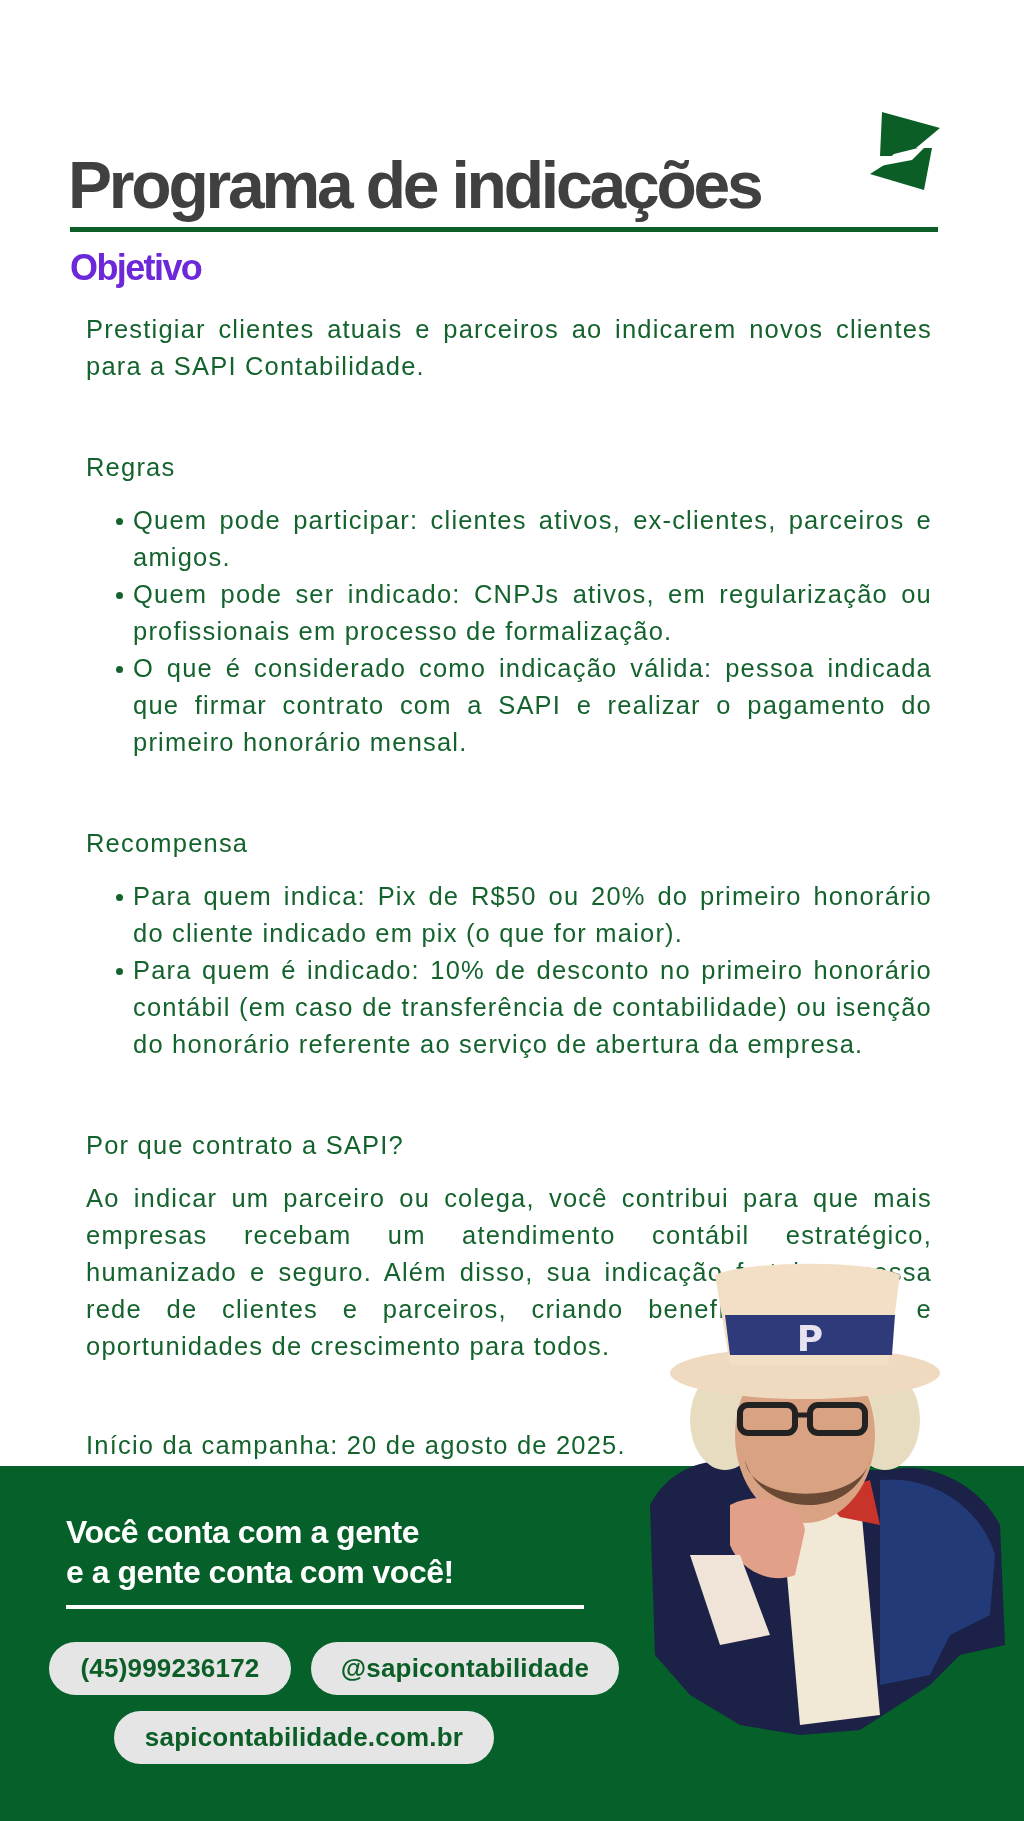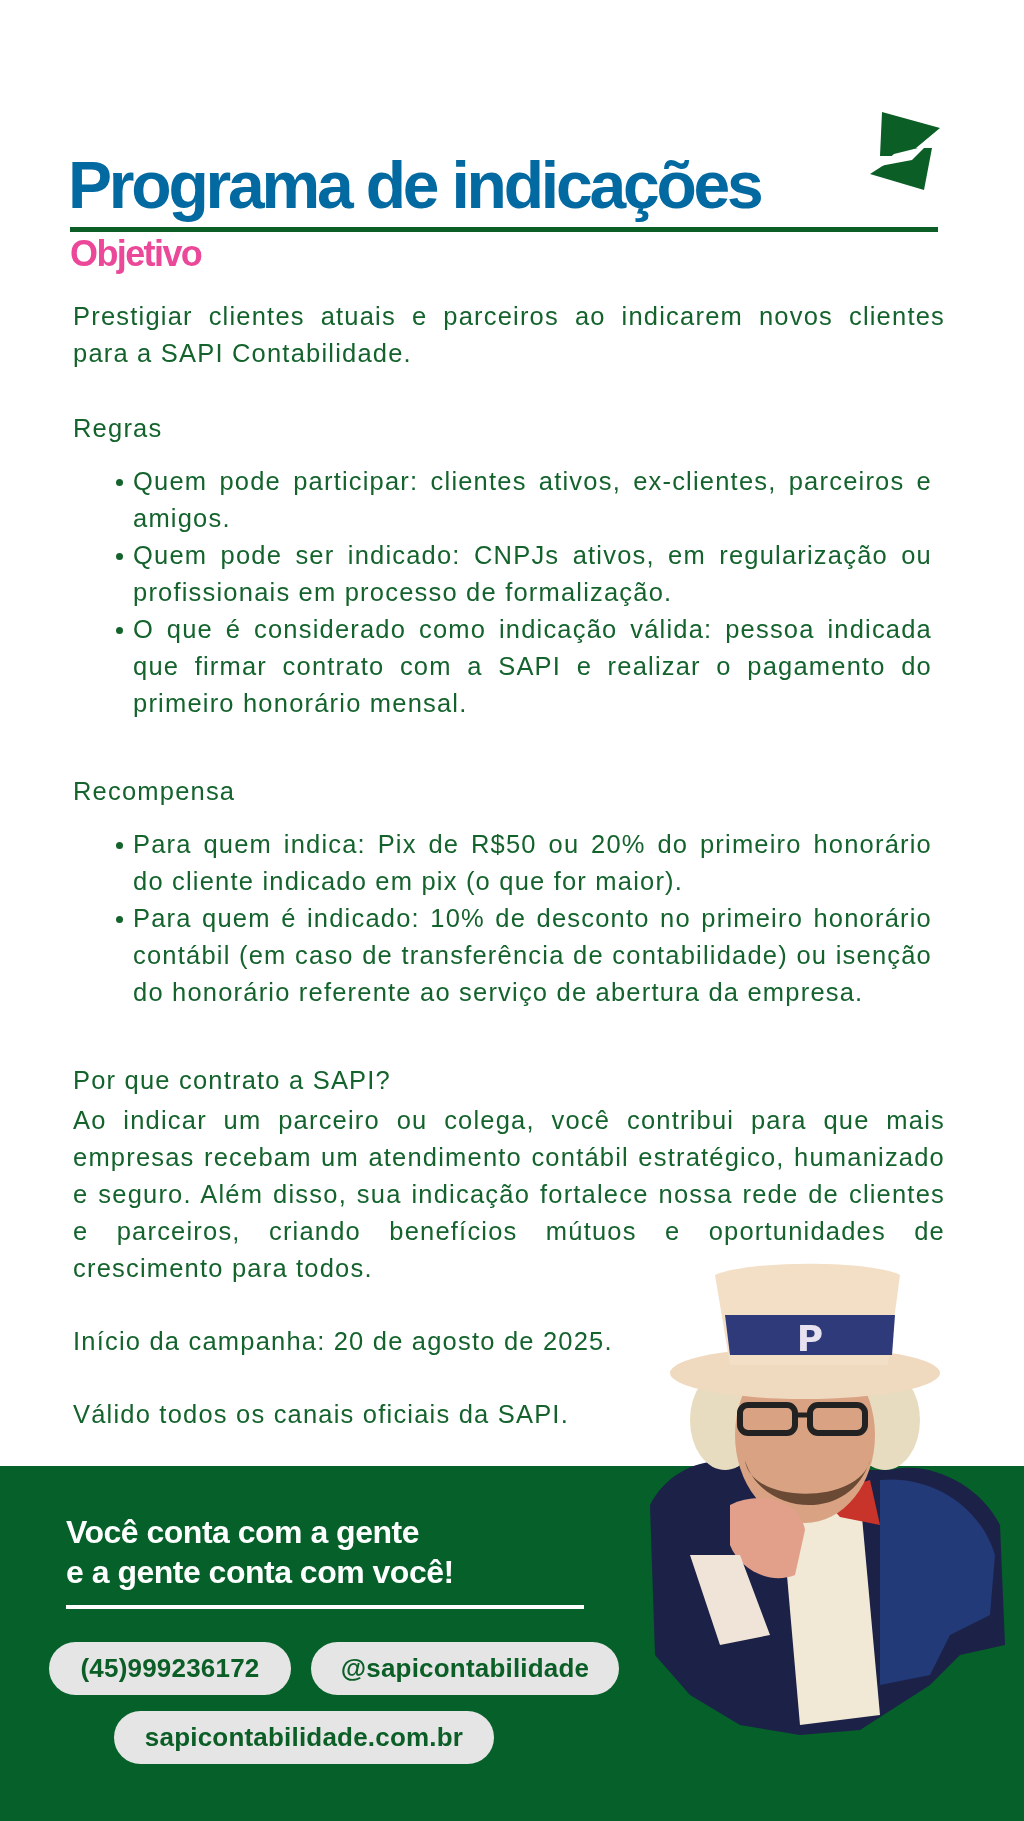--- a/index.html
+++ b/index.html
@@ -11,7 +11,7 @@
   .title {
     position: absolute; left: 68px; top: 145px;
     font-family: "Liberation Sans", sans-serif; font-weight: 700;
-    font-size: 66px; letter-spacing: -3.2px; color: #0369a1; line-height: 80px;
+    font-size: 66px; letter-spacing: -3.2px; color: #404040; line-height: 80px;
     white-space: nowrap;
   }
   .title-rule { position: absolute; left: 70px; top: 227px; width: 868px; height: 5px; background: #0b5e26; }

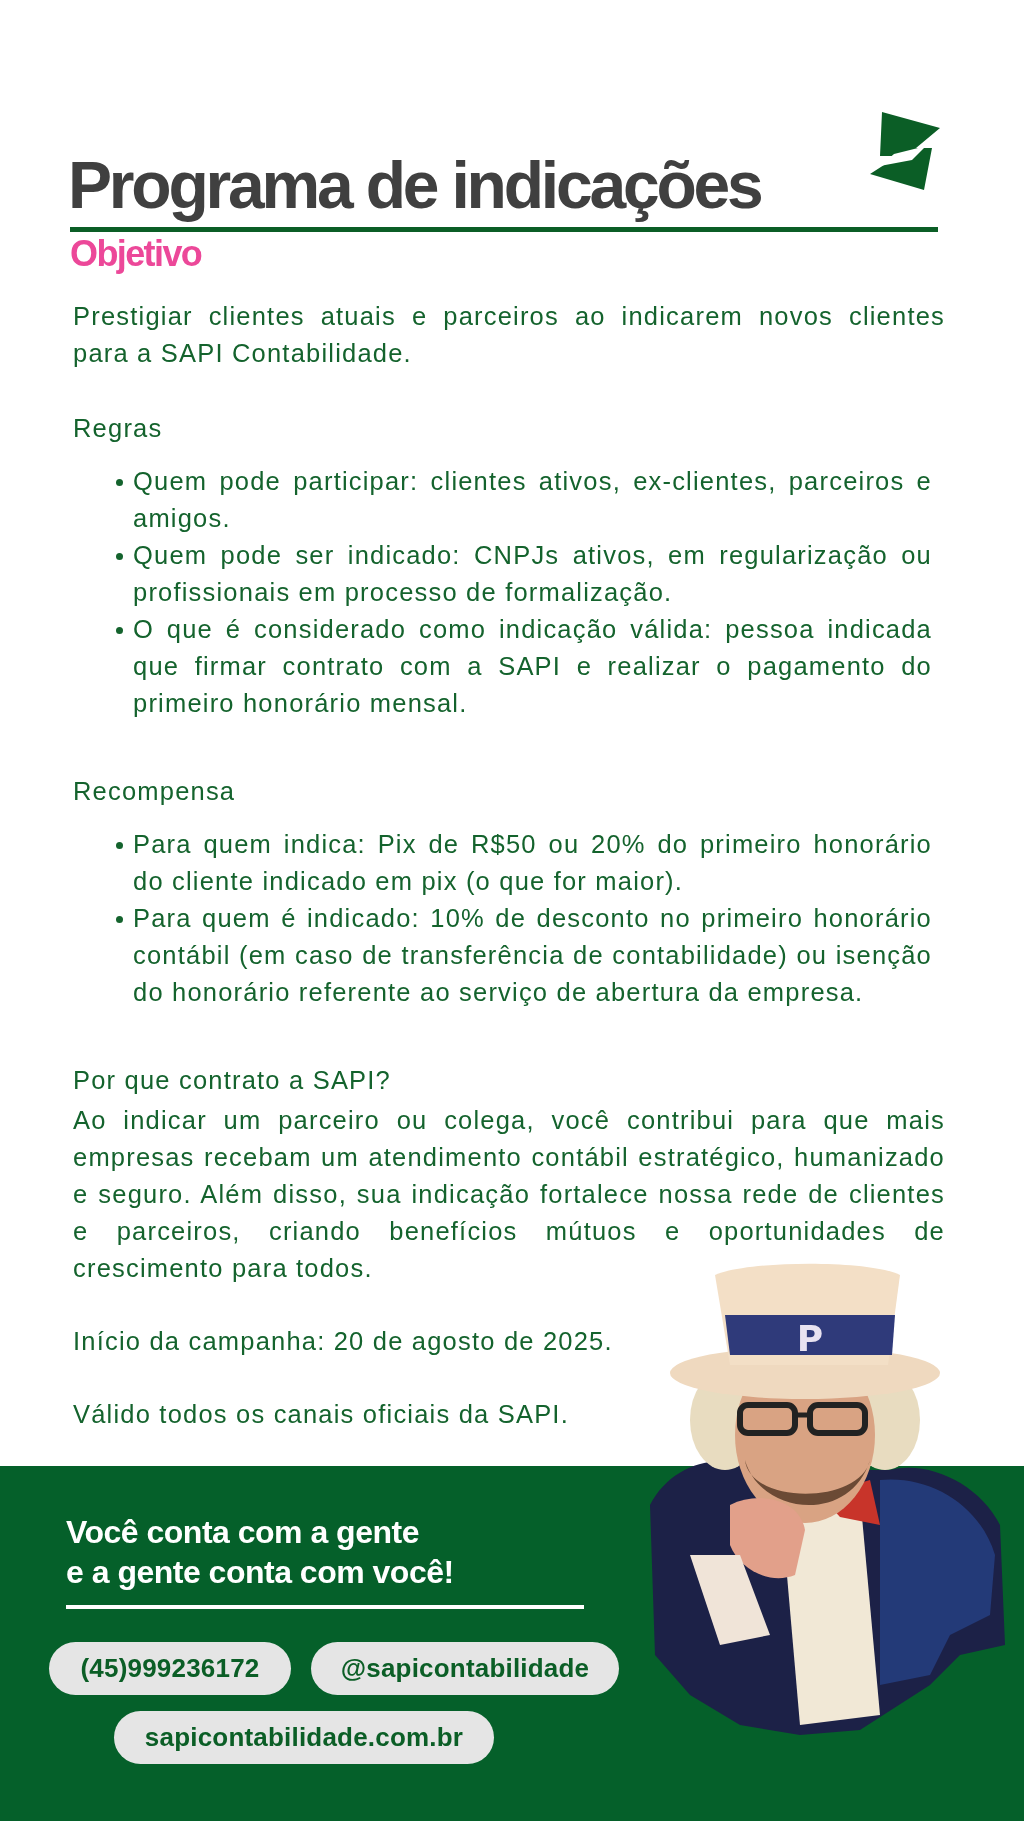--- a/index.html
+++ b/index.html
@@ -17,8 +17,8 @@
   .title-rule { position: absolute; left: 70px; top: 227px; width: 868px; height: 5px; background: #0b5e26; }
 
   .h-objetivo {
-    position: absolute; left: 70px; top: 231px;
-    font-weight: 700; font-size: 36px; letter-spacing: -1.6px; color: #ec4899; line-height: 46px;
+    position: absolute; left: 70px; top: 245px;
+    font-weight: 700; font-size: 36px; letter-spacing: -1.6px; color: #6d28d9; line-height: 46px;
   }
 
   .content {

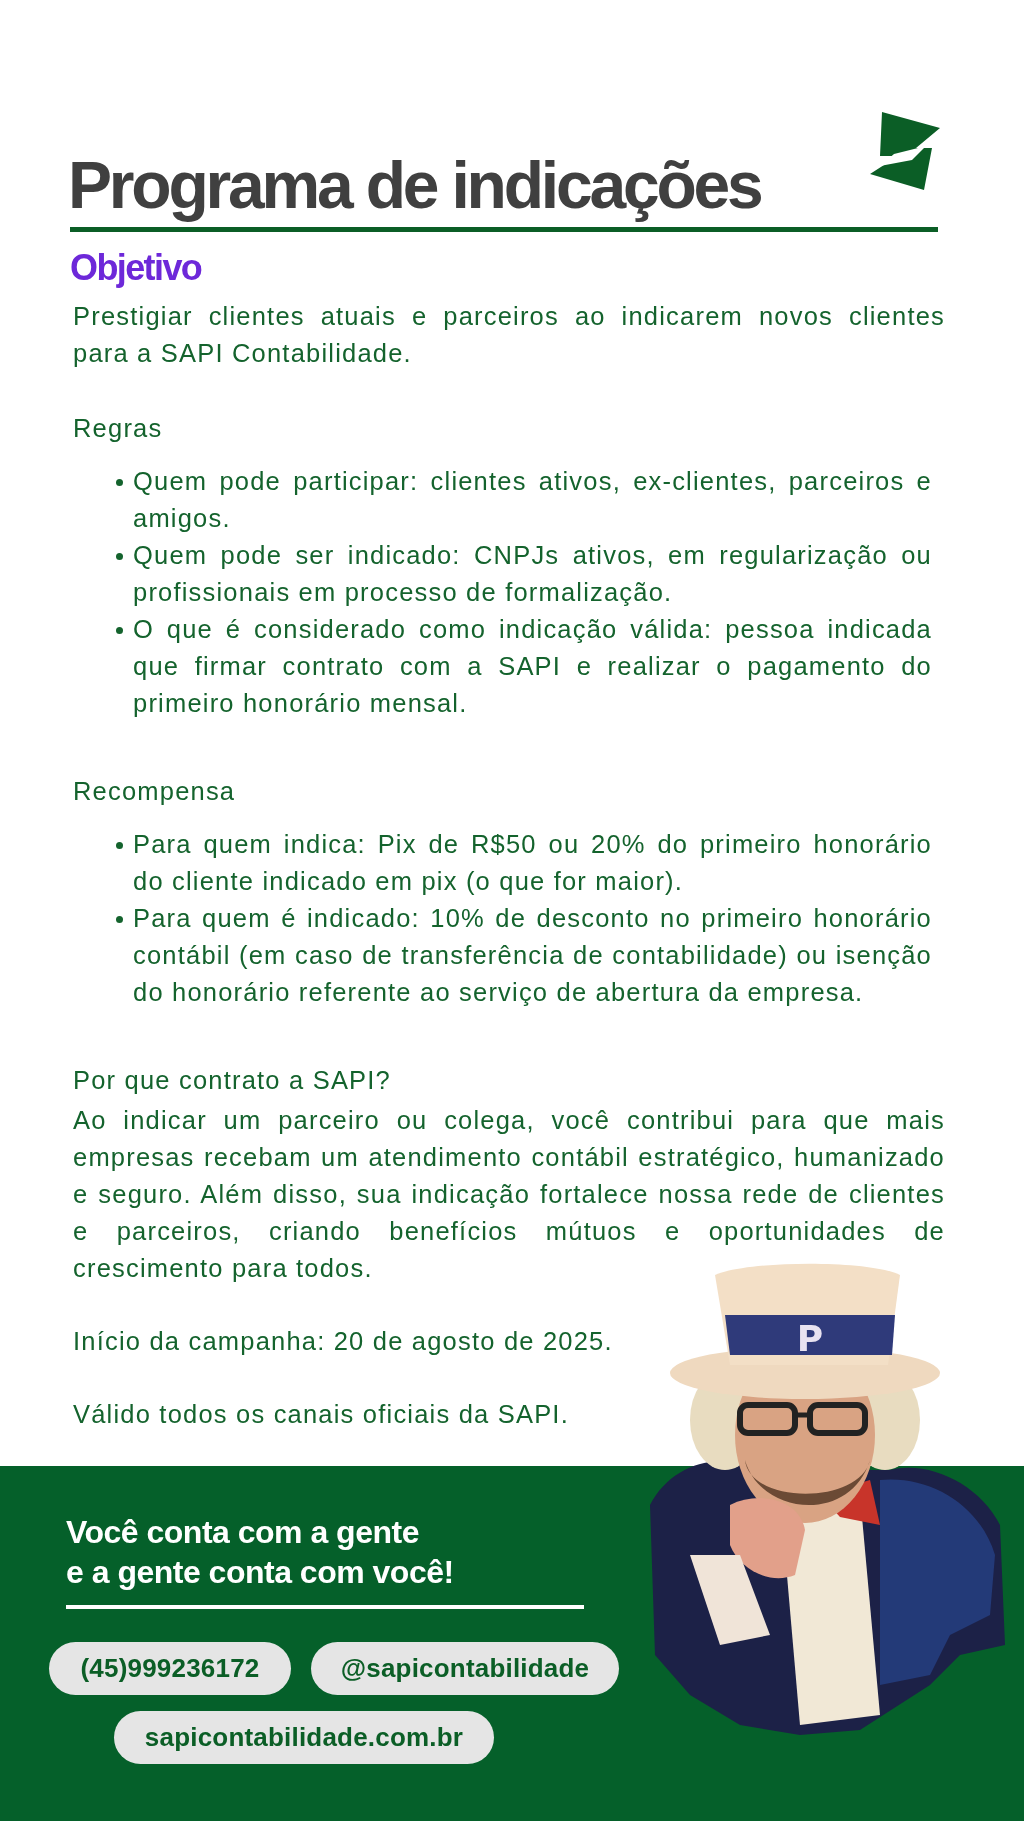--- a/index.html
+++ b/index.html
@@ -26,7 +26,7 @@
     font-size: 25.5px; line-height: 37px; letter-spacing: 1.2px; color: #14632d;
     text-align: justify;
   }
-  .content p { margin: 3px; }
+  .content p { margin: 16px; }
   .content .gap { height: 32px; }
   .content .sec-head { text-align: left; }
   .content ul { list-style: none; padding-left: 0; margin: 16px; }

